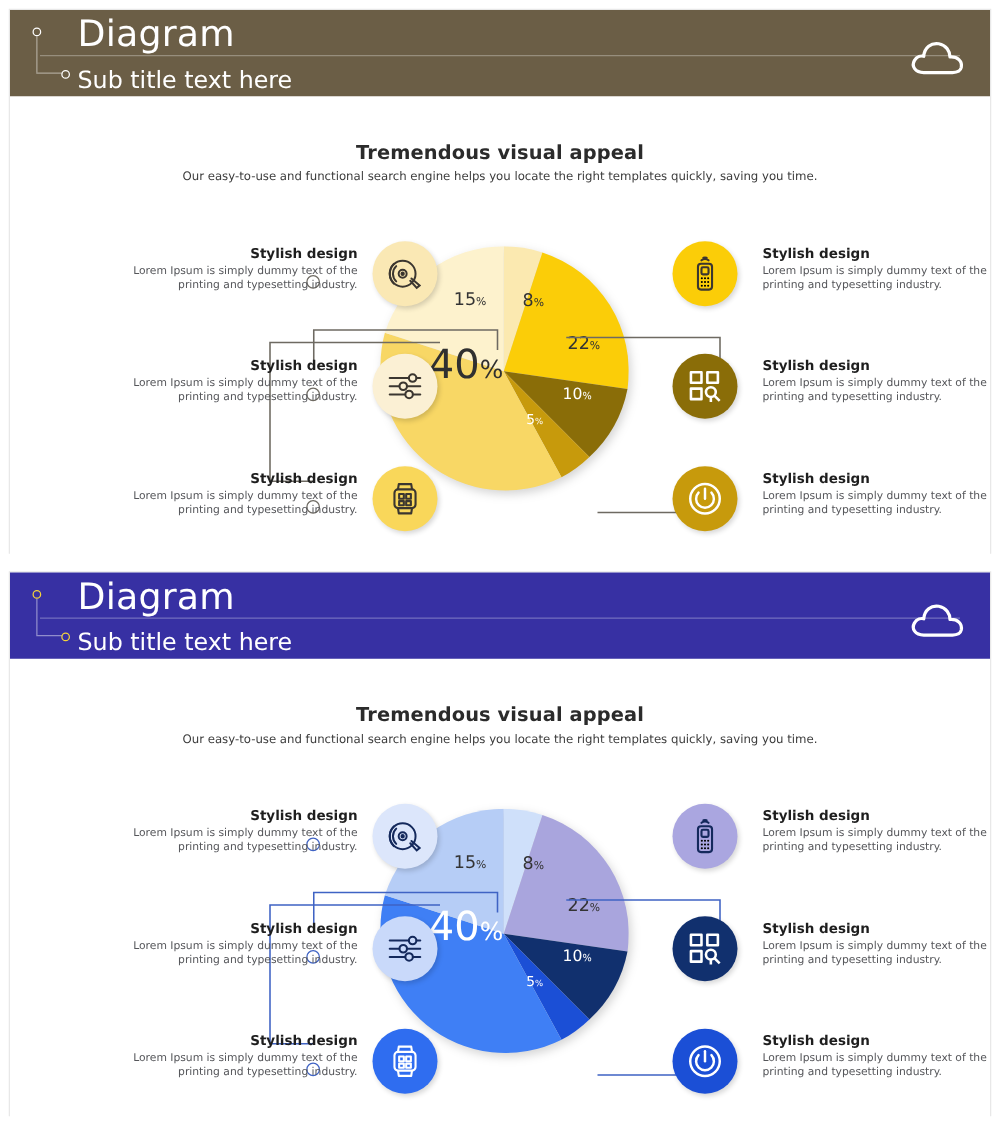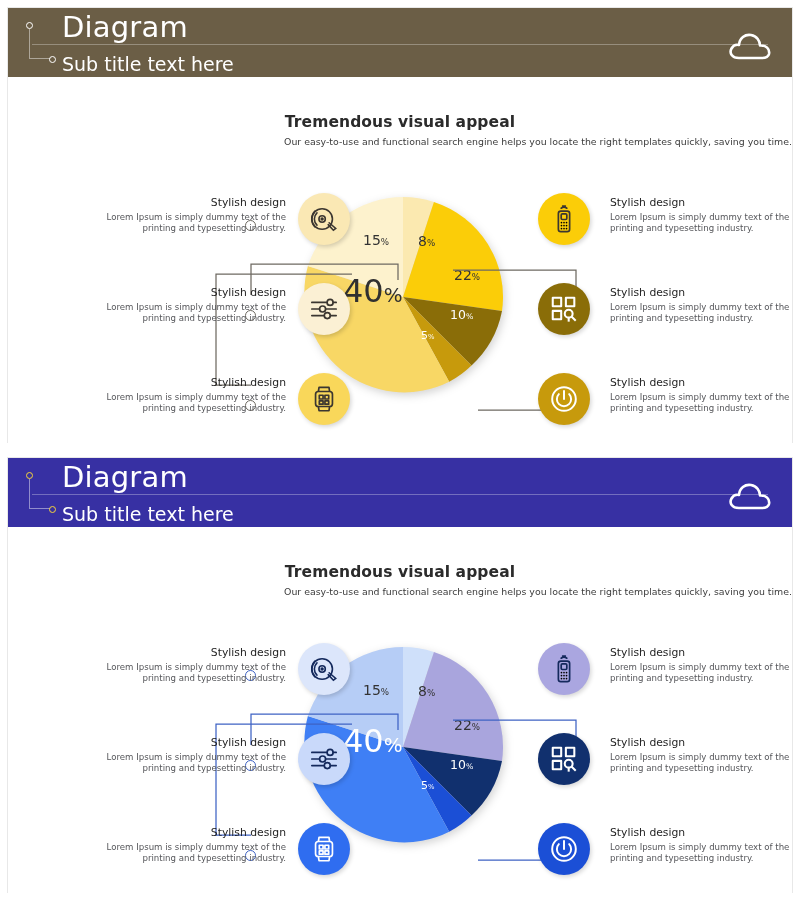--- a/index.html
+++ b/index.html
@@ -34,7 +34,7 @@
   .body { position:absolute; left:0; top:85px; width:784px; height:365px; background:#fff; }
   .sect-title { position:absolute; left:0; top:20px; width:784px; text-align:center;
                 font-size:15.5px; font-weight:700; color:#2b2b2b; letter-spacing:.1px; }
-  .sect-sub { position:absolute; left:0; top:43px; width:784px; text-align:right;
+  .sect-sub { position:absolute; left:0; top:43px; width:784px; text-align:center;
               font-size:9.4px; color:#3c3c3c; }
 
   

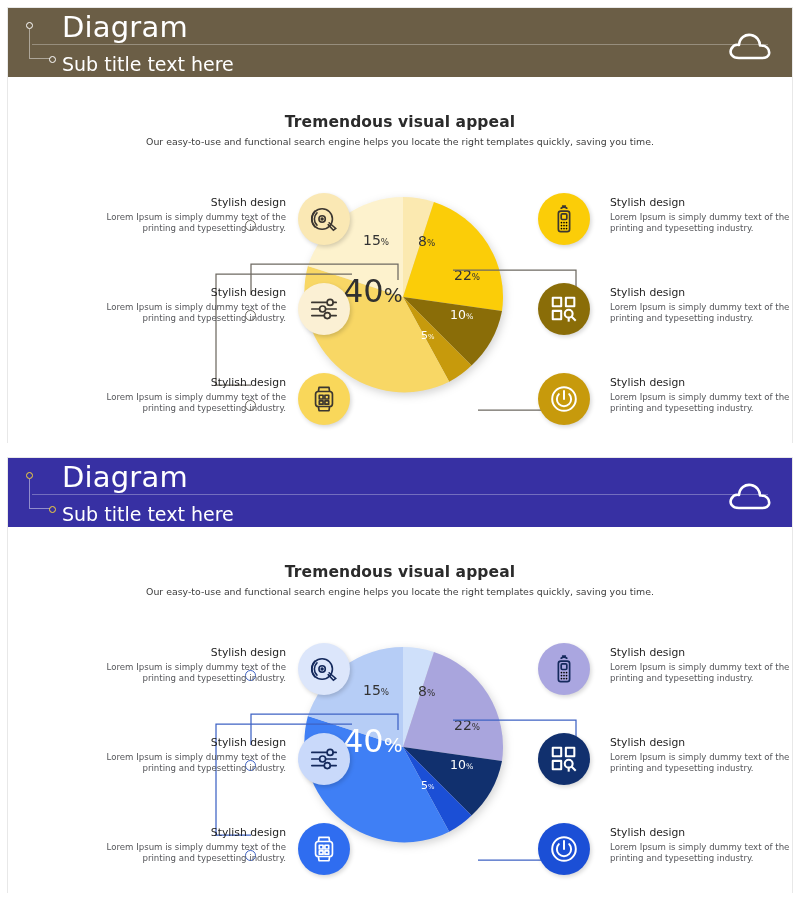--- a/index.html
+++ b/index.html
@@ -48,7 +48,7 @@
   .item .txt { position:absolute; top:2px; width:186px; }
   .item.left  .txt { left:0; text-align:right; }
   .item.right .txt { left:80px; text-align:left; }
-  .item .t-h { font-size:10.8px; font-weight:400; color:#1e1e1e; line-height:15px; }
+  .item .t-h { font-size:10.8px; font-weight:700; color:#1e1e1e; line-height:15px; }
   .item .t-b { font-size:8.6px; color:#55565a; line-height:11.4px; margin-top:2px; }
 
   .bubble { position:absolute; top:0px; width:52px; height:52px; border-radius:50%;

